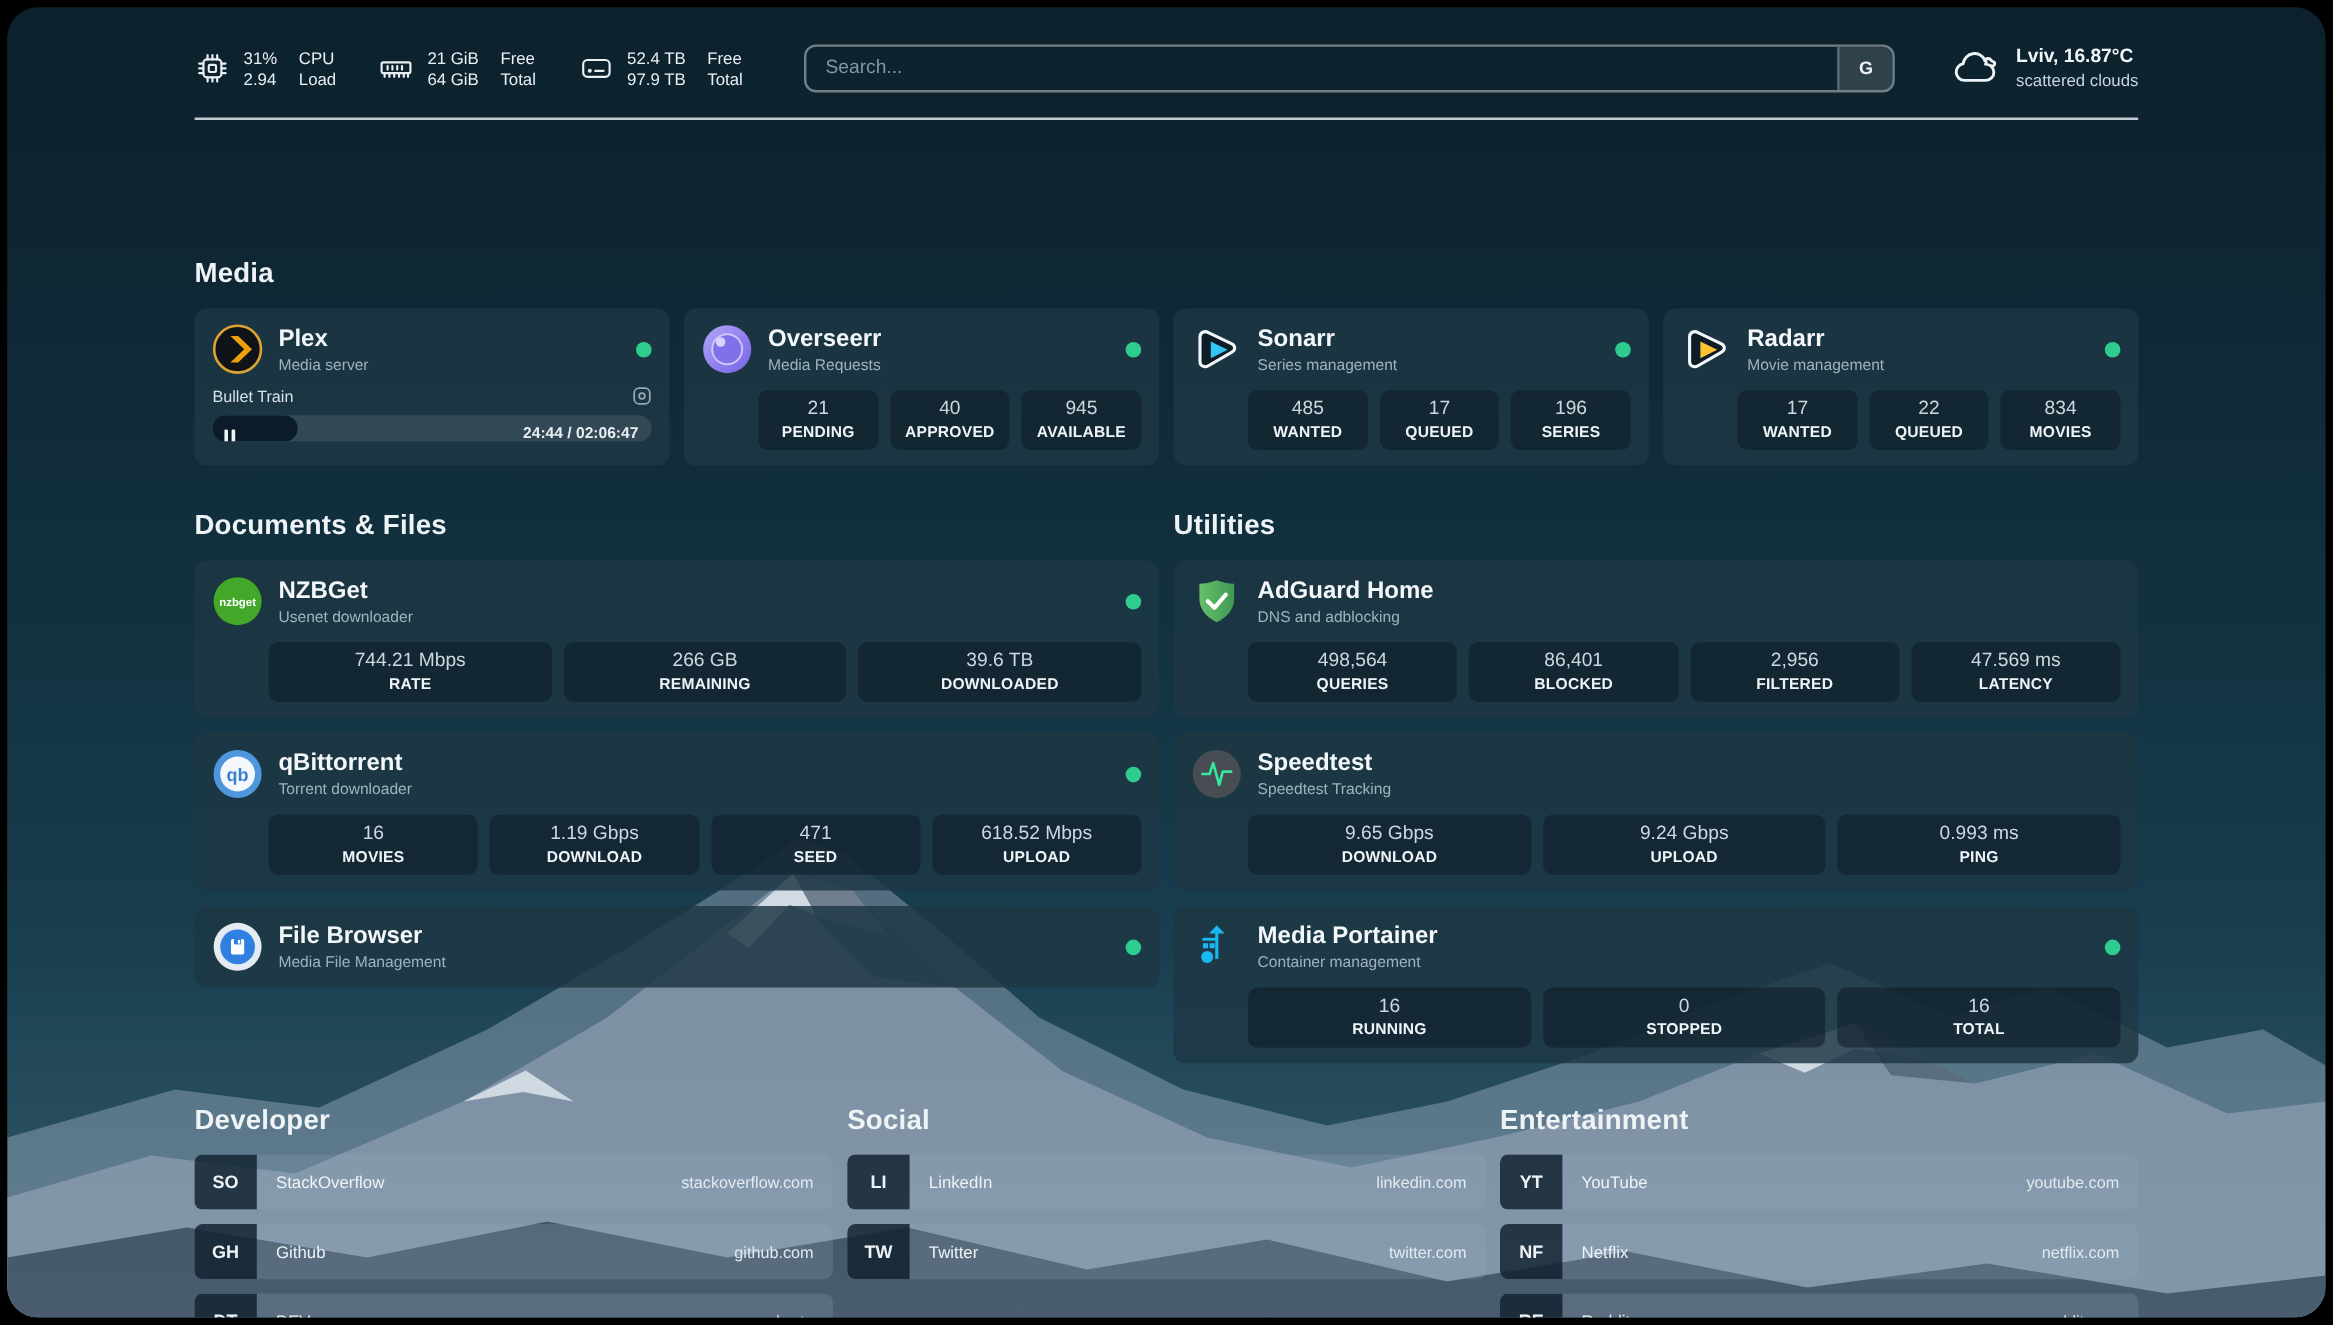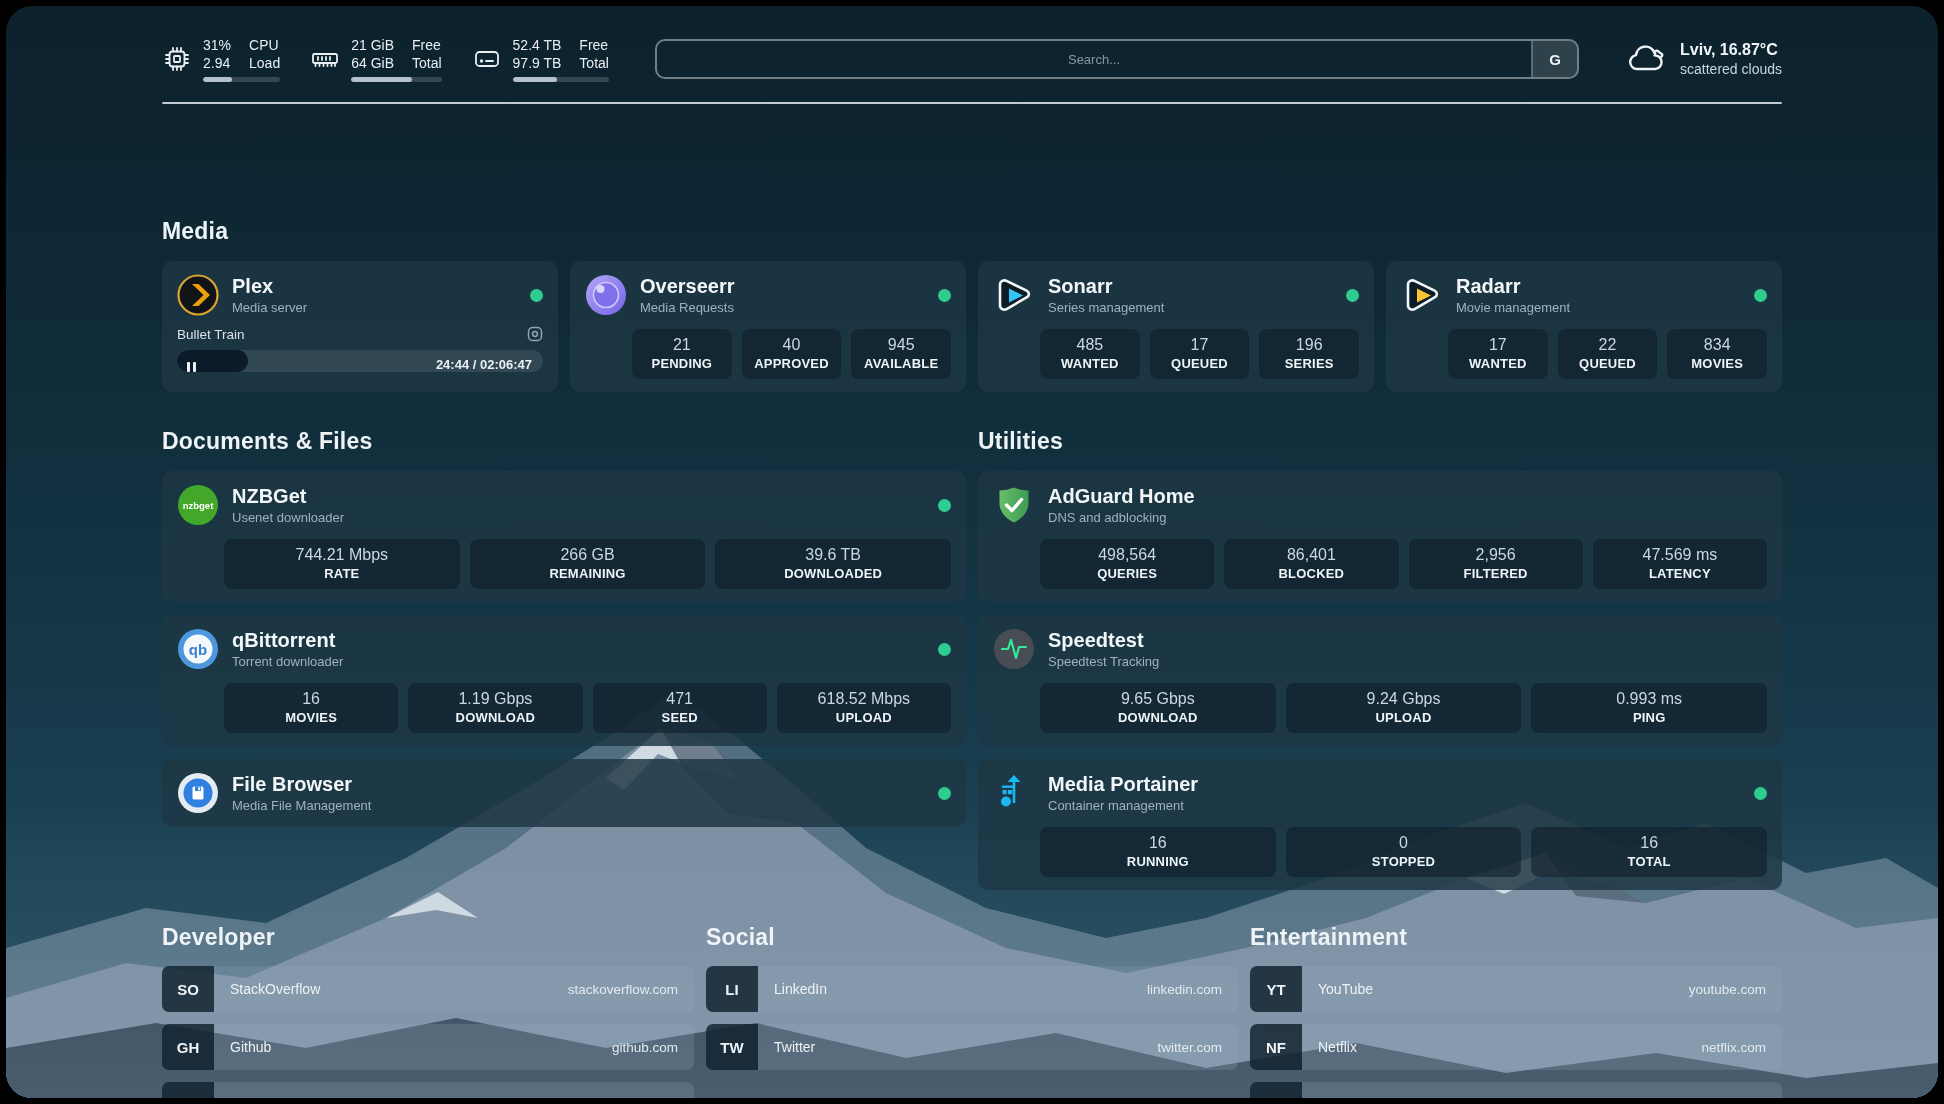--- a/index.html
+++ b/index.html
@@ -20,7 +20,7 @@
   .resource { display:flex; align-items:center; gap:11px; }
   .res-icon { width:30px; height:30px; color:#e9eff3; flex:none; }
   .res-icon svg { width:100%; height:100%; }
-  .res-data { display:flex; flex-direction:column; gap:5px; }
+  .res-data { display:flex; flex-direction:row; gap:5px; }
   .res-text { display:flex; gap:18px; font-size:14px; color:#e9eff3; line-height:1.3; }
   .res-col { display:flex; flex-direction:column; }
   .res-bar { height:5px; border-radius:3px; background:rgba(255,255,255,0.17); overflow:hidden; }

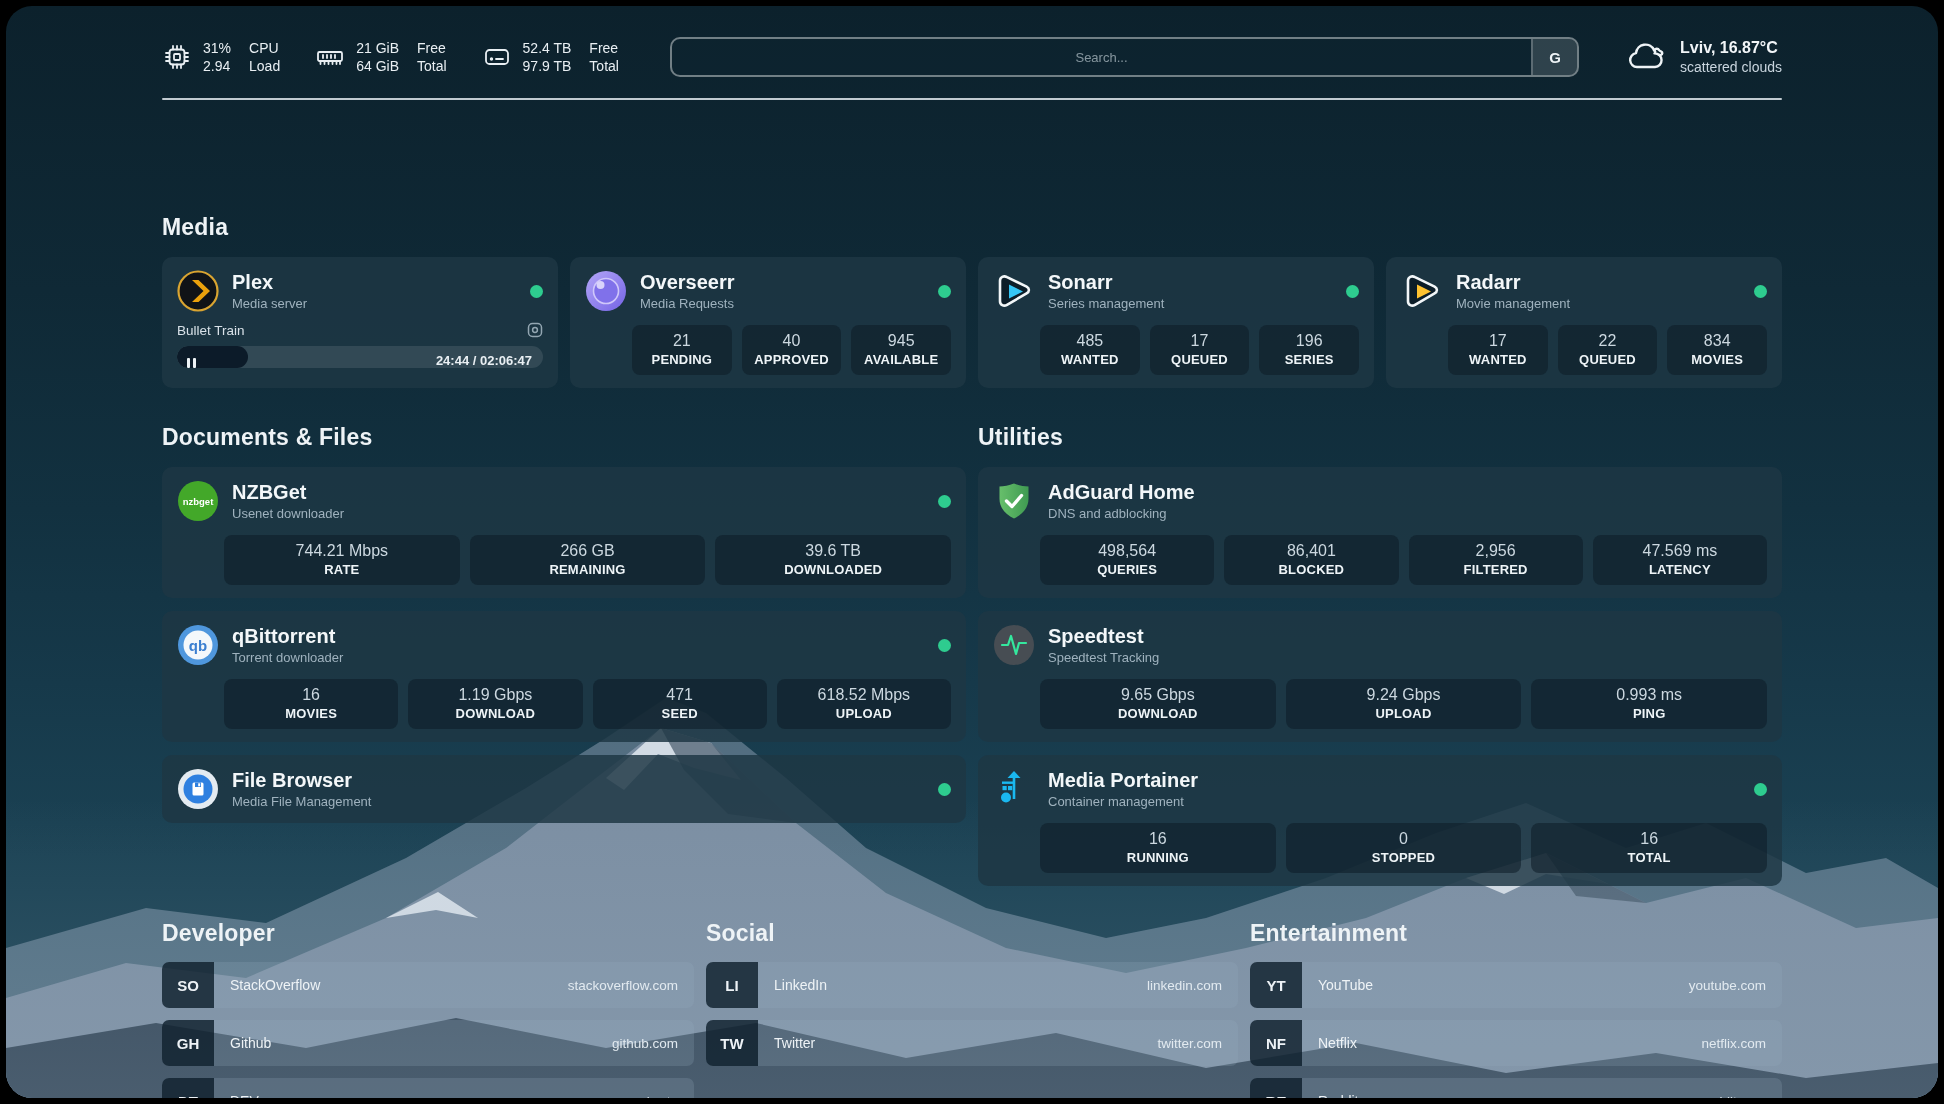--- a/index.html
+++ b/index.html
@@ -30,7 +30,7 @@
     border:2px solid rgba(255,255,255,0.42); border-radius:10px;
     background:rgba(14,36,48,0.35); overflow:hidden; }
   .searchbox input { flex:1; border:none; outline:none; background:transparent;
-    padding:12px 16px; font-size:13px; color:#e9eff3; font-family:inherit;text-align:center; }
+    padding:12px 16px; font-size:16px; color:#e9eff3; font-family:inherit; }
   .searchbox input::placeholder { color:rgba(230,240,246,0.55); }
   .search-provider { width:46px; display:flex; align-items:center; justify-content:center;
     background:rgba(255,255,255,0.14); border-left:2px solid rgba(255,255,255,0.22);

